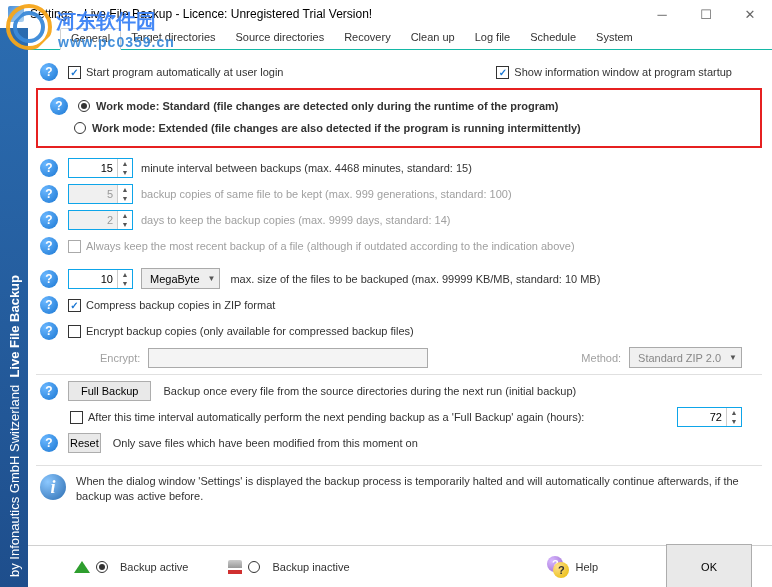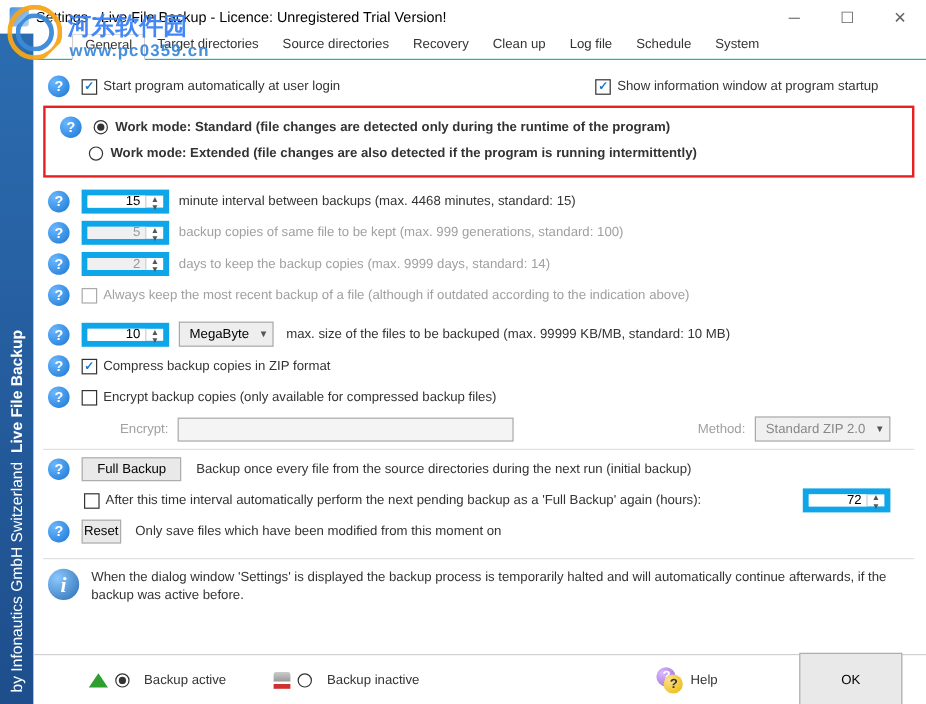--- a/index.html
+++ b/index.html
@@ -33,7 +33,7 @@
 .red-box { border: 2px solid #e62020; padding: 6px 8px; margin: 4px 0 10px -34px; }
 .red-box .row { margin-bottom: 2px; }
 .red-box label { font-weight: bold; }
-.spin { display: inline-flex; border: 5px solid #0ea5e9; background: #fff; height: 20px; }
+.spin { display: inline-flex; border: 1px solid #0ea5e9; background: #fff; height: 20px; }
 .spin input { border: 0; width: 48px; text-align: right; padding-right: 4px; font-size: 11px; }
 .spin .arrows { width: 15px; border-left: 1px solid #ccc; display: flex; flex-direction: column; }
 .spin .arrows span { flex:1; font-size:7px; color:#555; display:flex; align-items:center; justify-content:center; }

